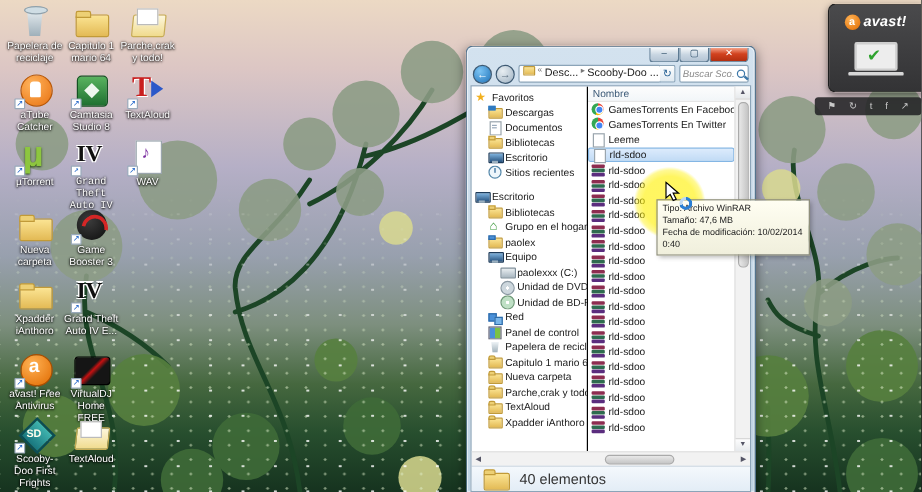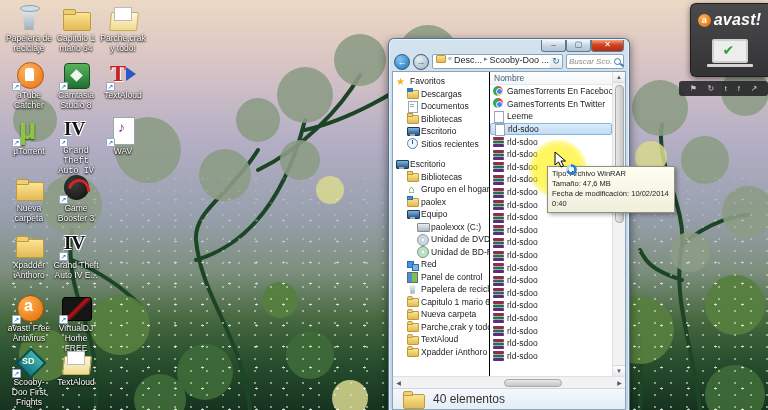--- a/index.html
+++ b/index.html
@@ -46,7 +46,7 @@
   .avast-panel{position:absolute;left:690px;top:3px;width:78px;height:74px;z-index:6;background:linear-gradient(#4a4a4c,#333335);border:1px solid #1e1e1e;border-right:none;border-radius:6px 0 0 6px;box-shadow:0 2px 6px rgba(0,0,0,.5);}
   .avast-logo{display:flex;align-items:center;gap:3px;justify-content:center;margin-top:7px;}
   .avast-ball{width:13px;height:13px;border-radius:50%;background:radial-gradient(circle at 35% 30%,#ffb254,#e06a00);color:#fff;font:bold 9px/13px "Liberation Sans",sans-serif;text-align:center;}
-  .avast-word{color:#fff;font-style:italic;font-weight:bold;font-size:16px;letter-spacing:.2px;}
+  .avast-word{color:#fff;font-style:italic;font-weight:bold;font-size:12px;letter-spacing:.2px;}
   .avast-laptop{position:relative;width:36px;height:24px;margin:10px auto 0;background:#ededed;border:2px solid #cfcfcf;border-radius:2px;}
   .avast-laptop::before{content:"\2714";position:absolute;left:9px;top:1px;color:#2fa32f;font-size:14px;}
   .avast-laptop::after{content:"";position:absolute;left:-7px;bottom:-6px;width:46px;height:3px;background:#d6d6d6;border-radius:1px;}

